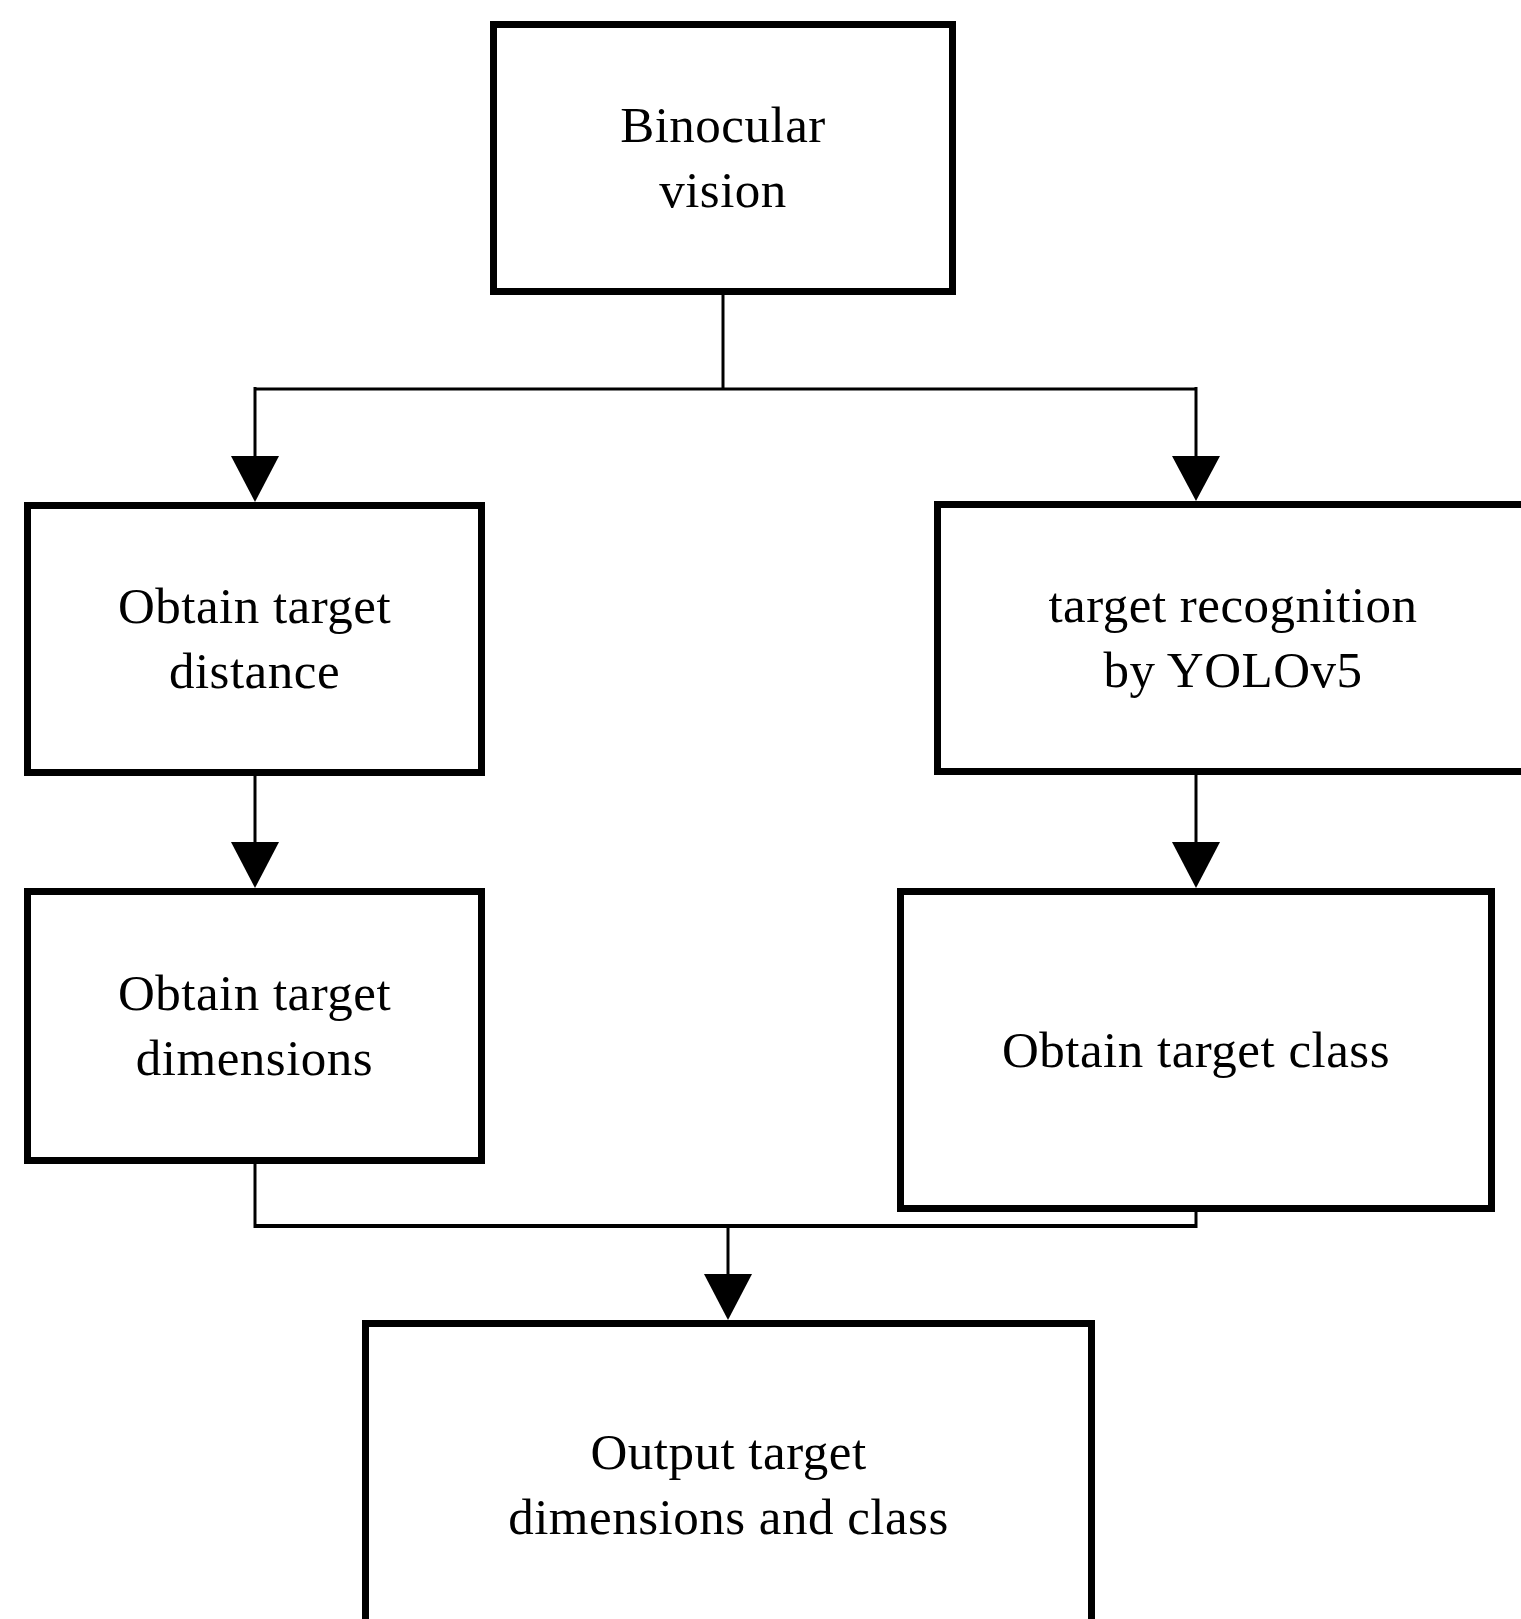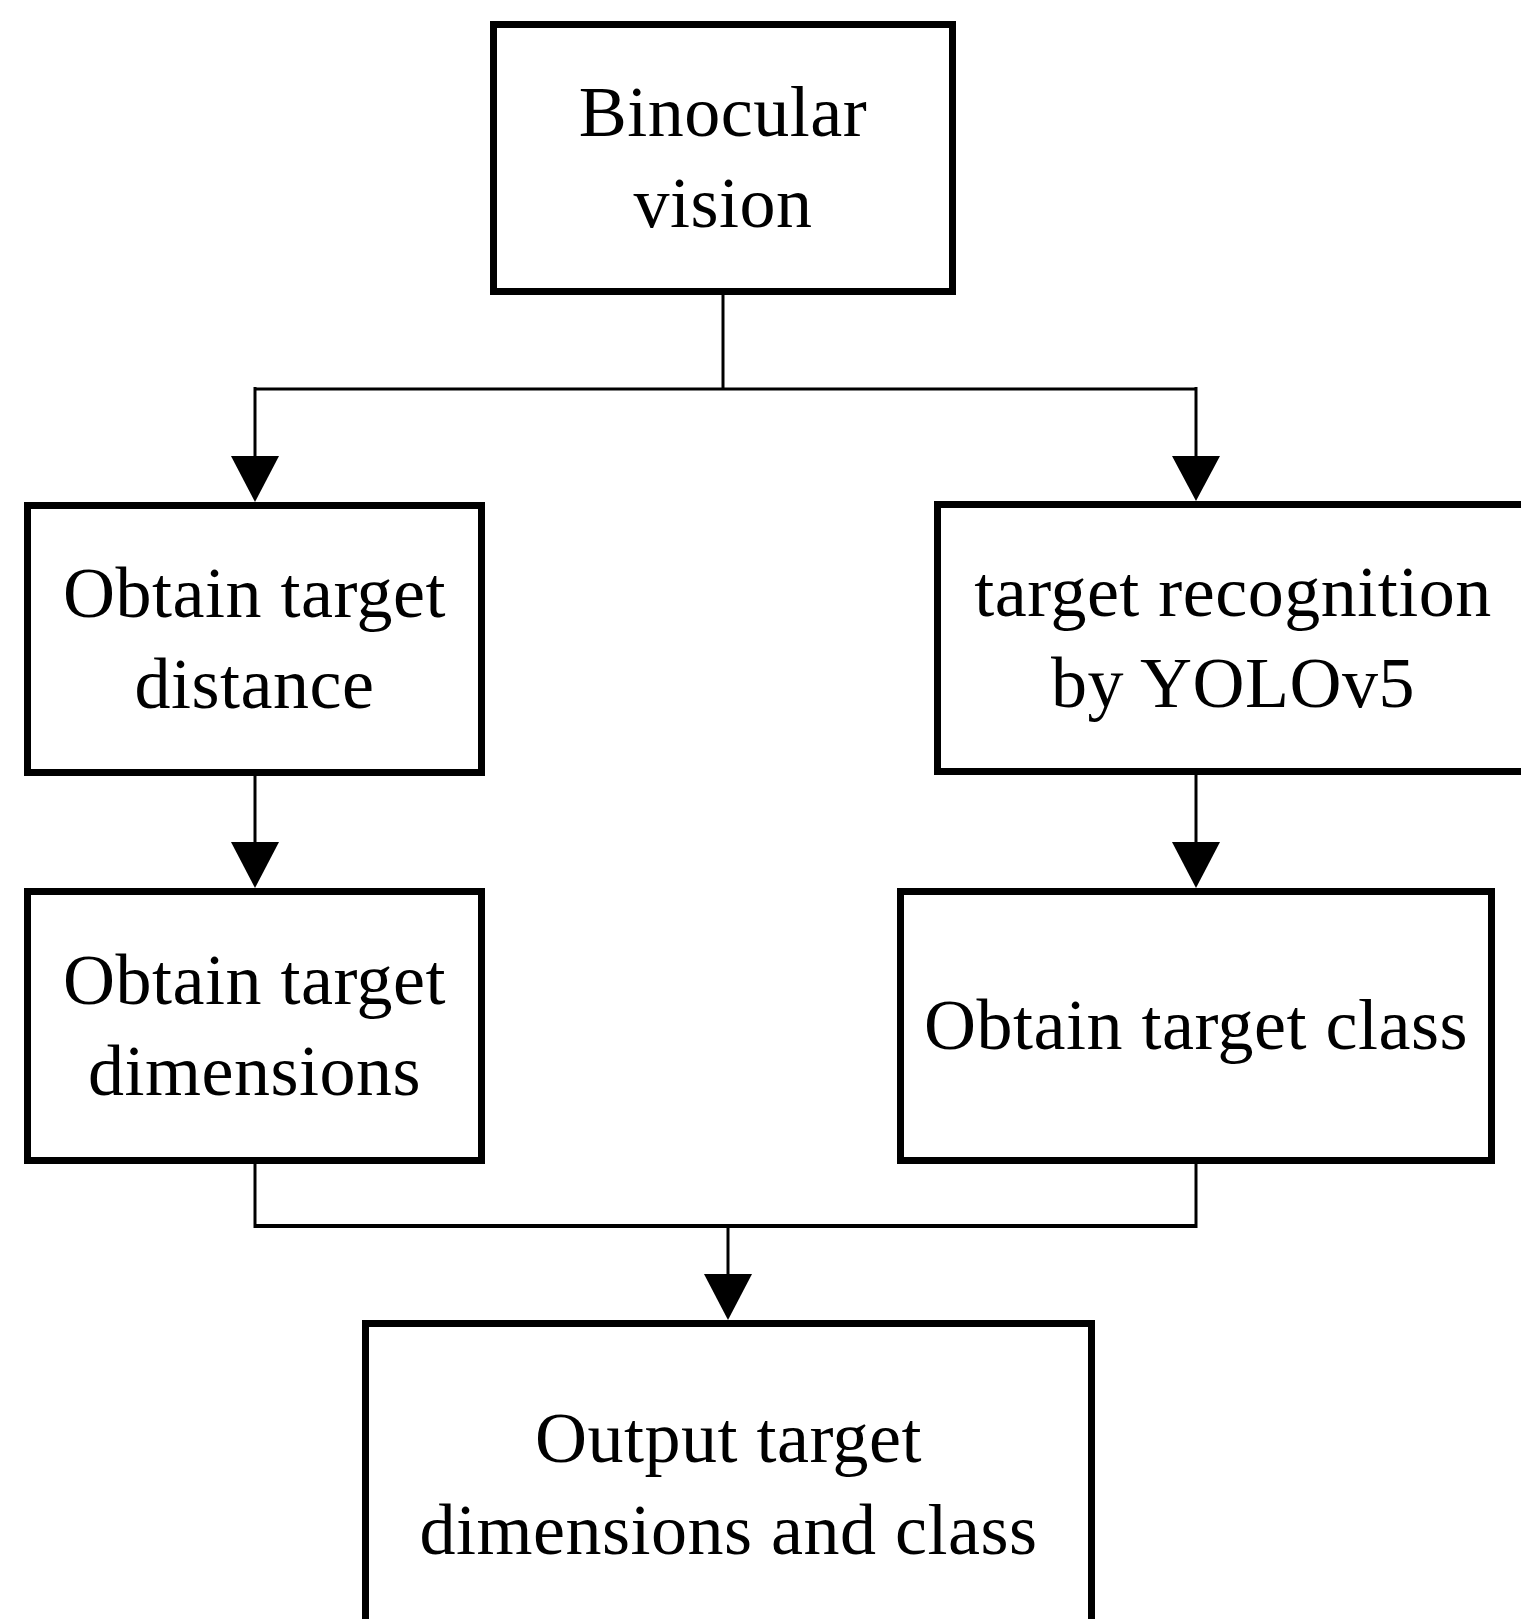--- a/index.html
+++ b/index.html
@@ -35,7 +35,7 @@
   }
   .node .label {
     white-space: pre-line;
-    font-size: 72px;
+    font-size: 51px;
     line-height: 1.27;
     letter-spacing: 0.5px;
   }

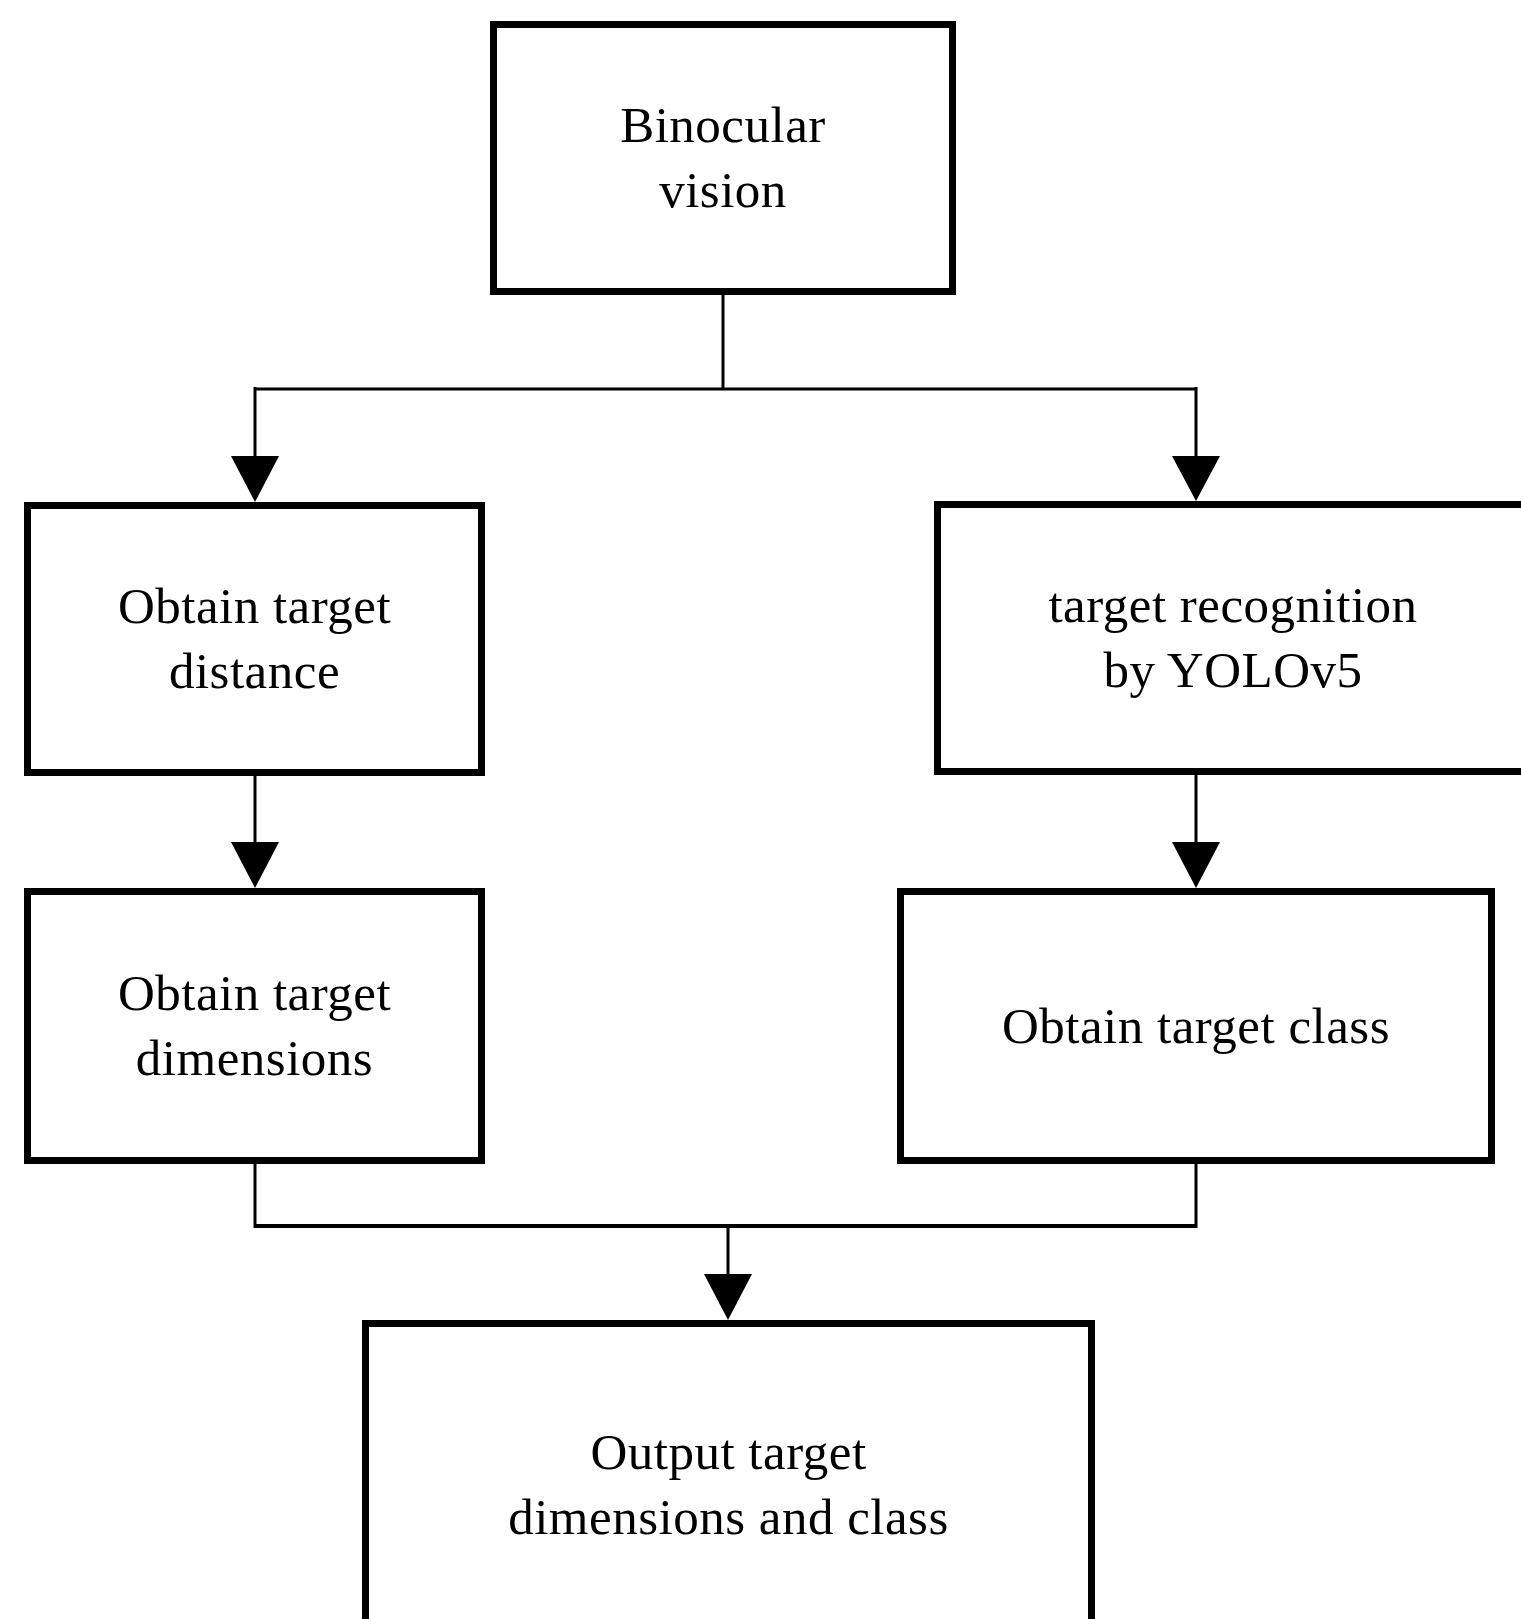--- a/index.html
+++ b/index.html
@@ -44,7 +44,7 @@
   .node-distance    { left: 24px;  top: 502px;  width: 461px; height: 274px; }
   .node-yolo        { left: 897px; top: 501px;  width: 598px; height: 274px; margin-left: 37px; }
   .node-dimensions  { left: 24px;  top: 888px;  width: 461px; height: 276px; }
-  .node-class       { left: 897px; top: 888px;  width: 598px; height: 276px; }
+  .node-class       { left: 897px; top: 888px;  width: 598px; height: 324px; }
   .node-output      { left: 362px; top: 1320px; width: 733px; height: 329px; }
 </style>
 </head>

